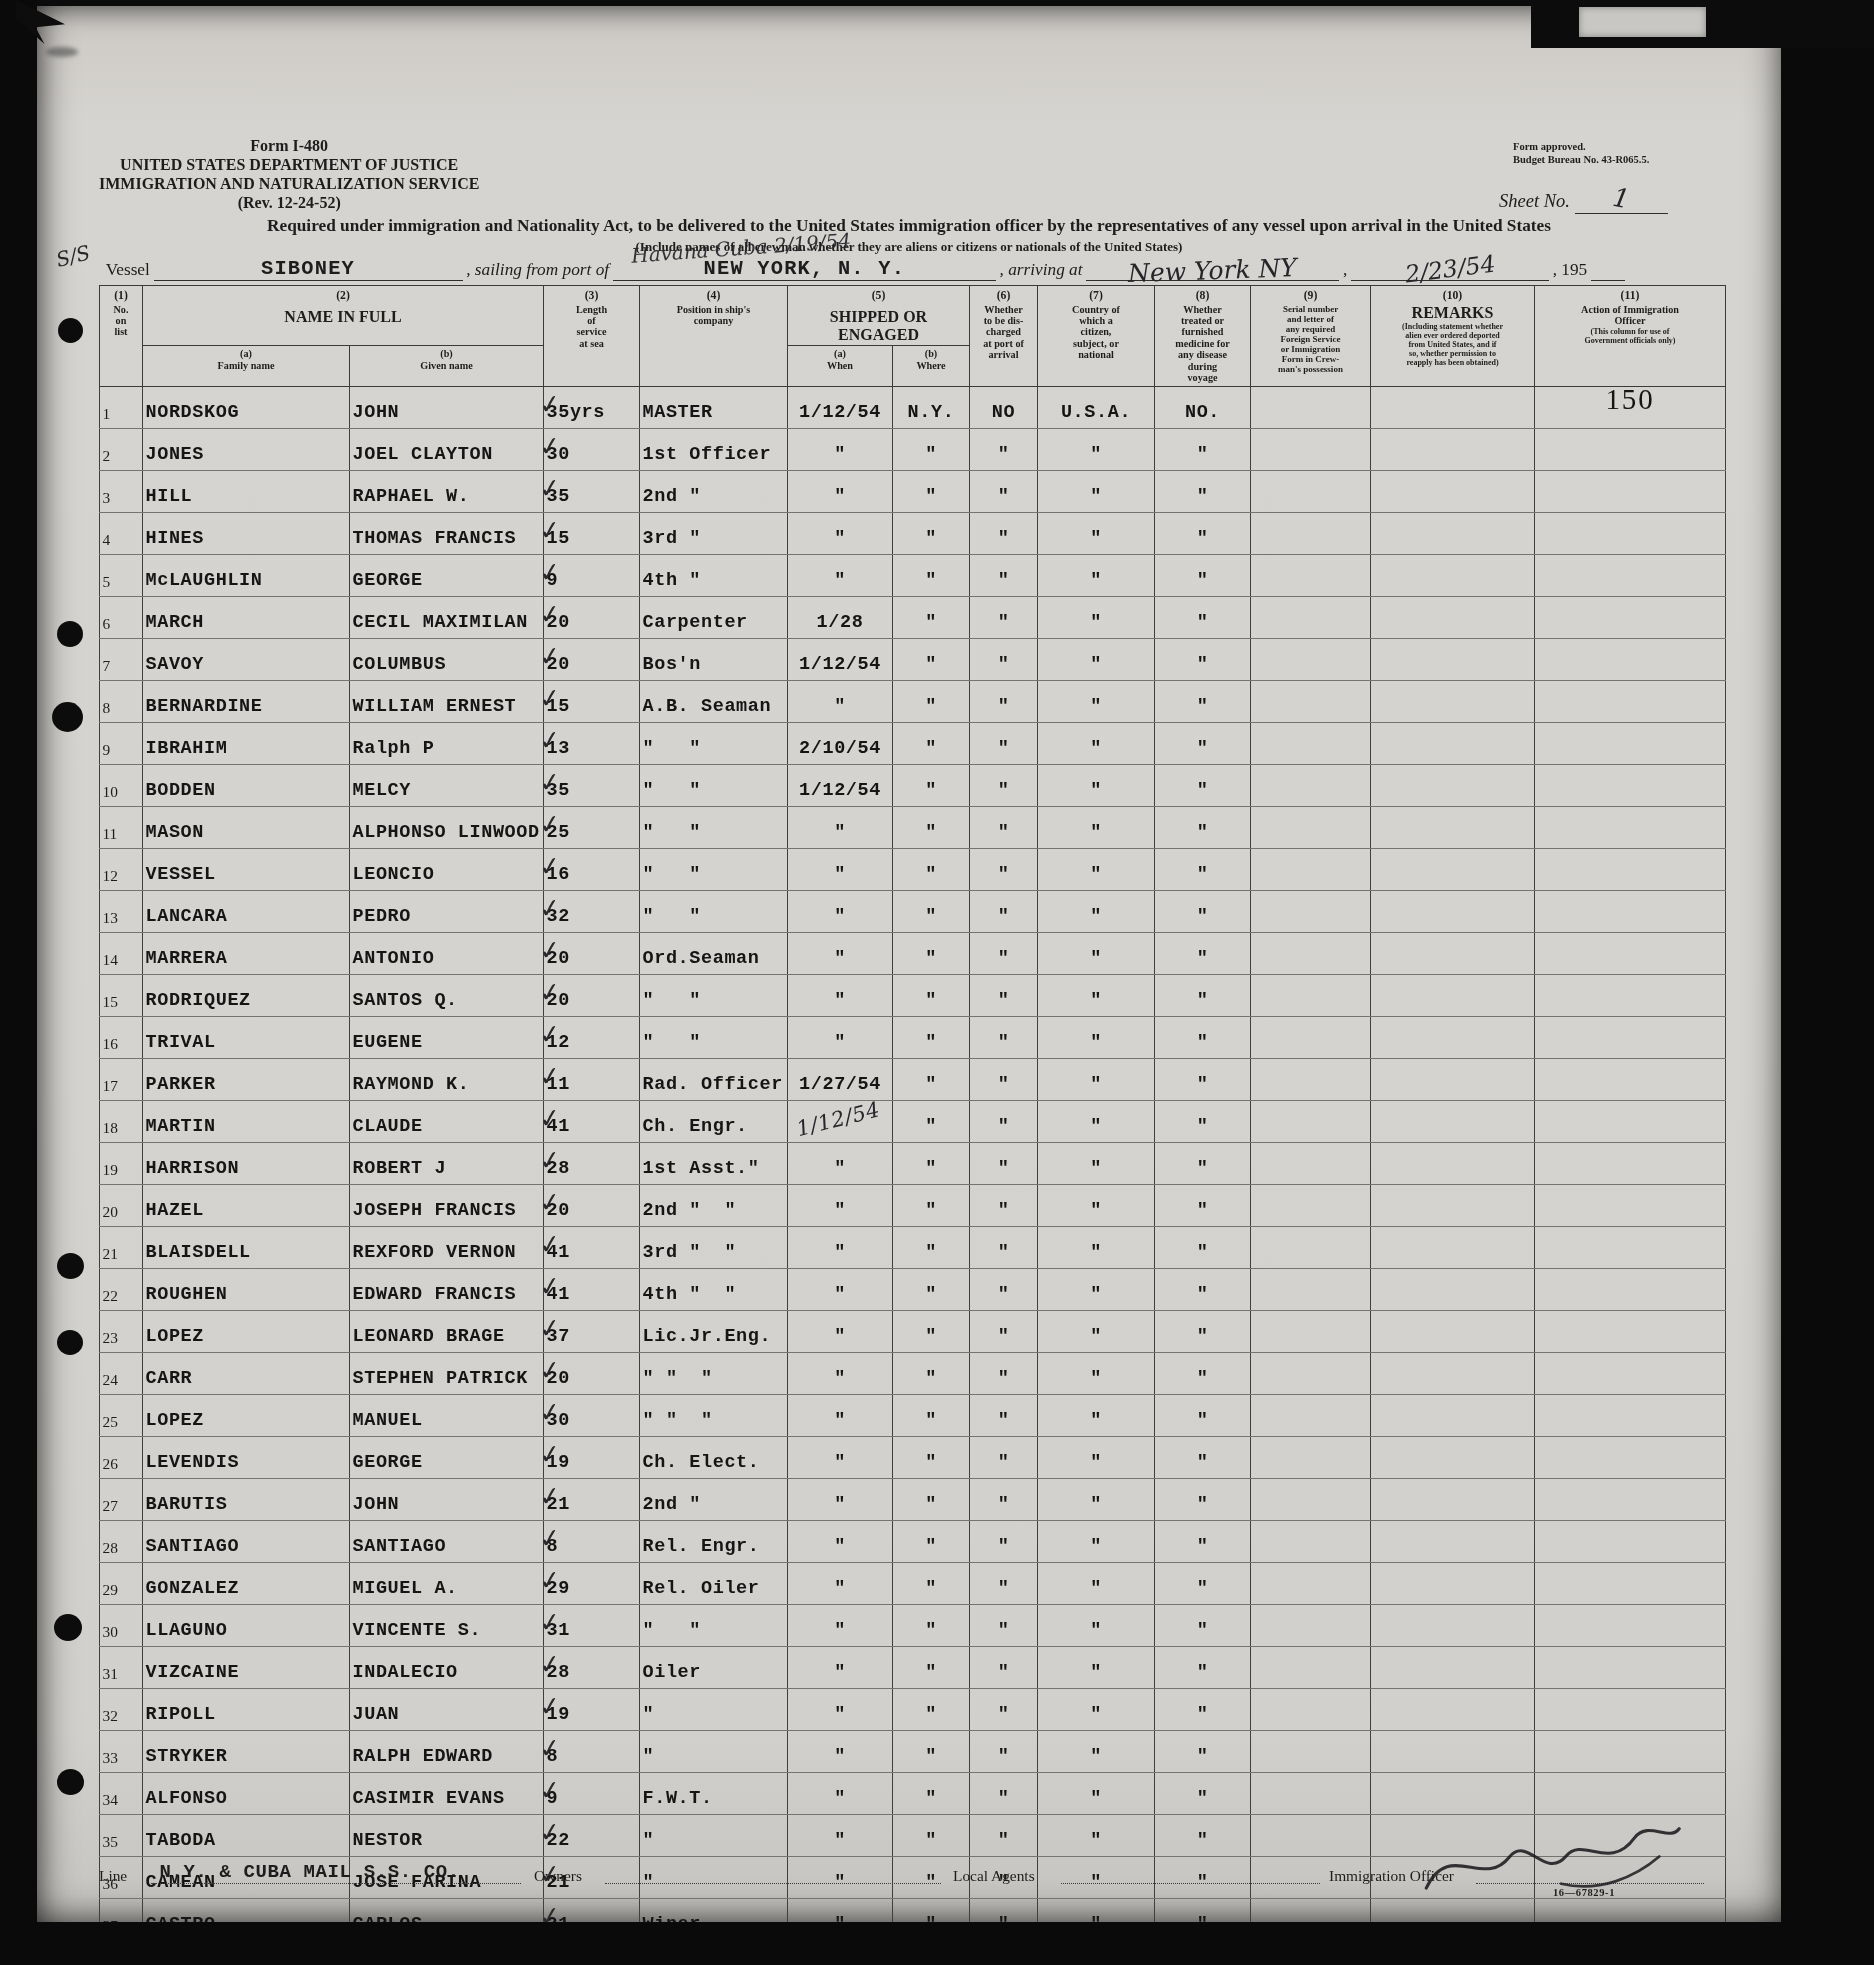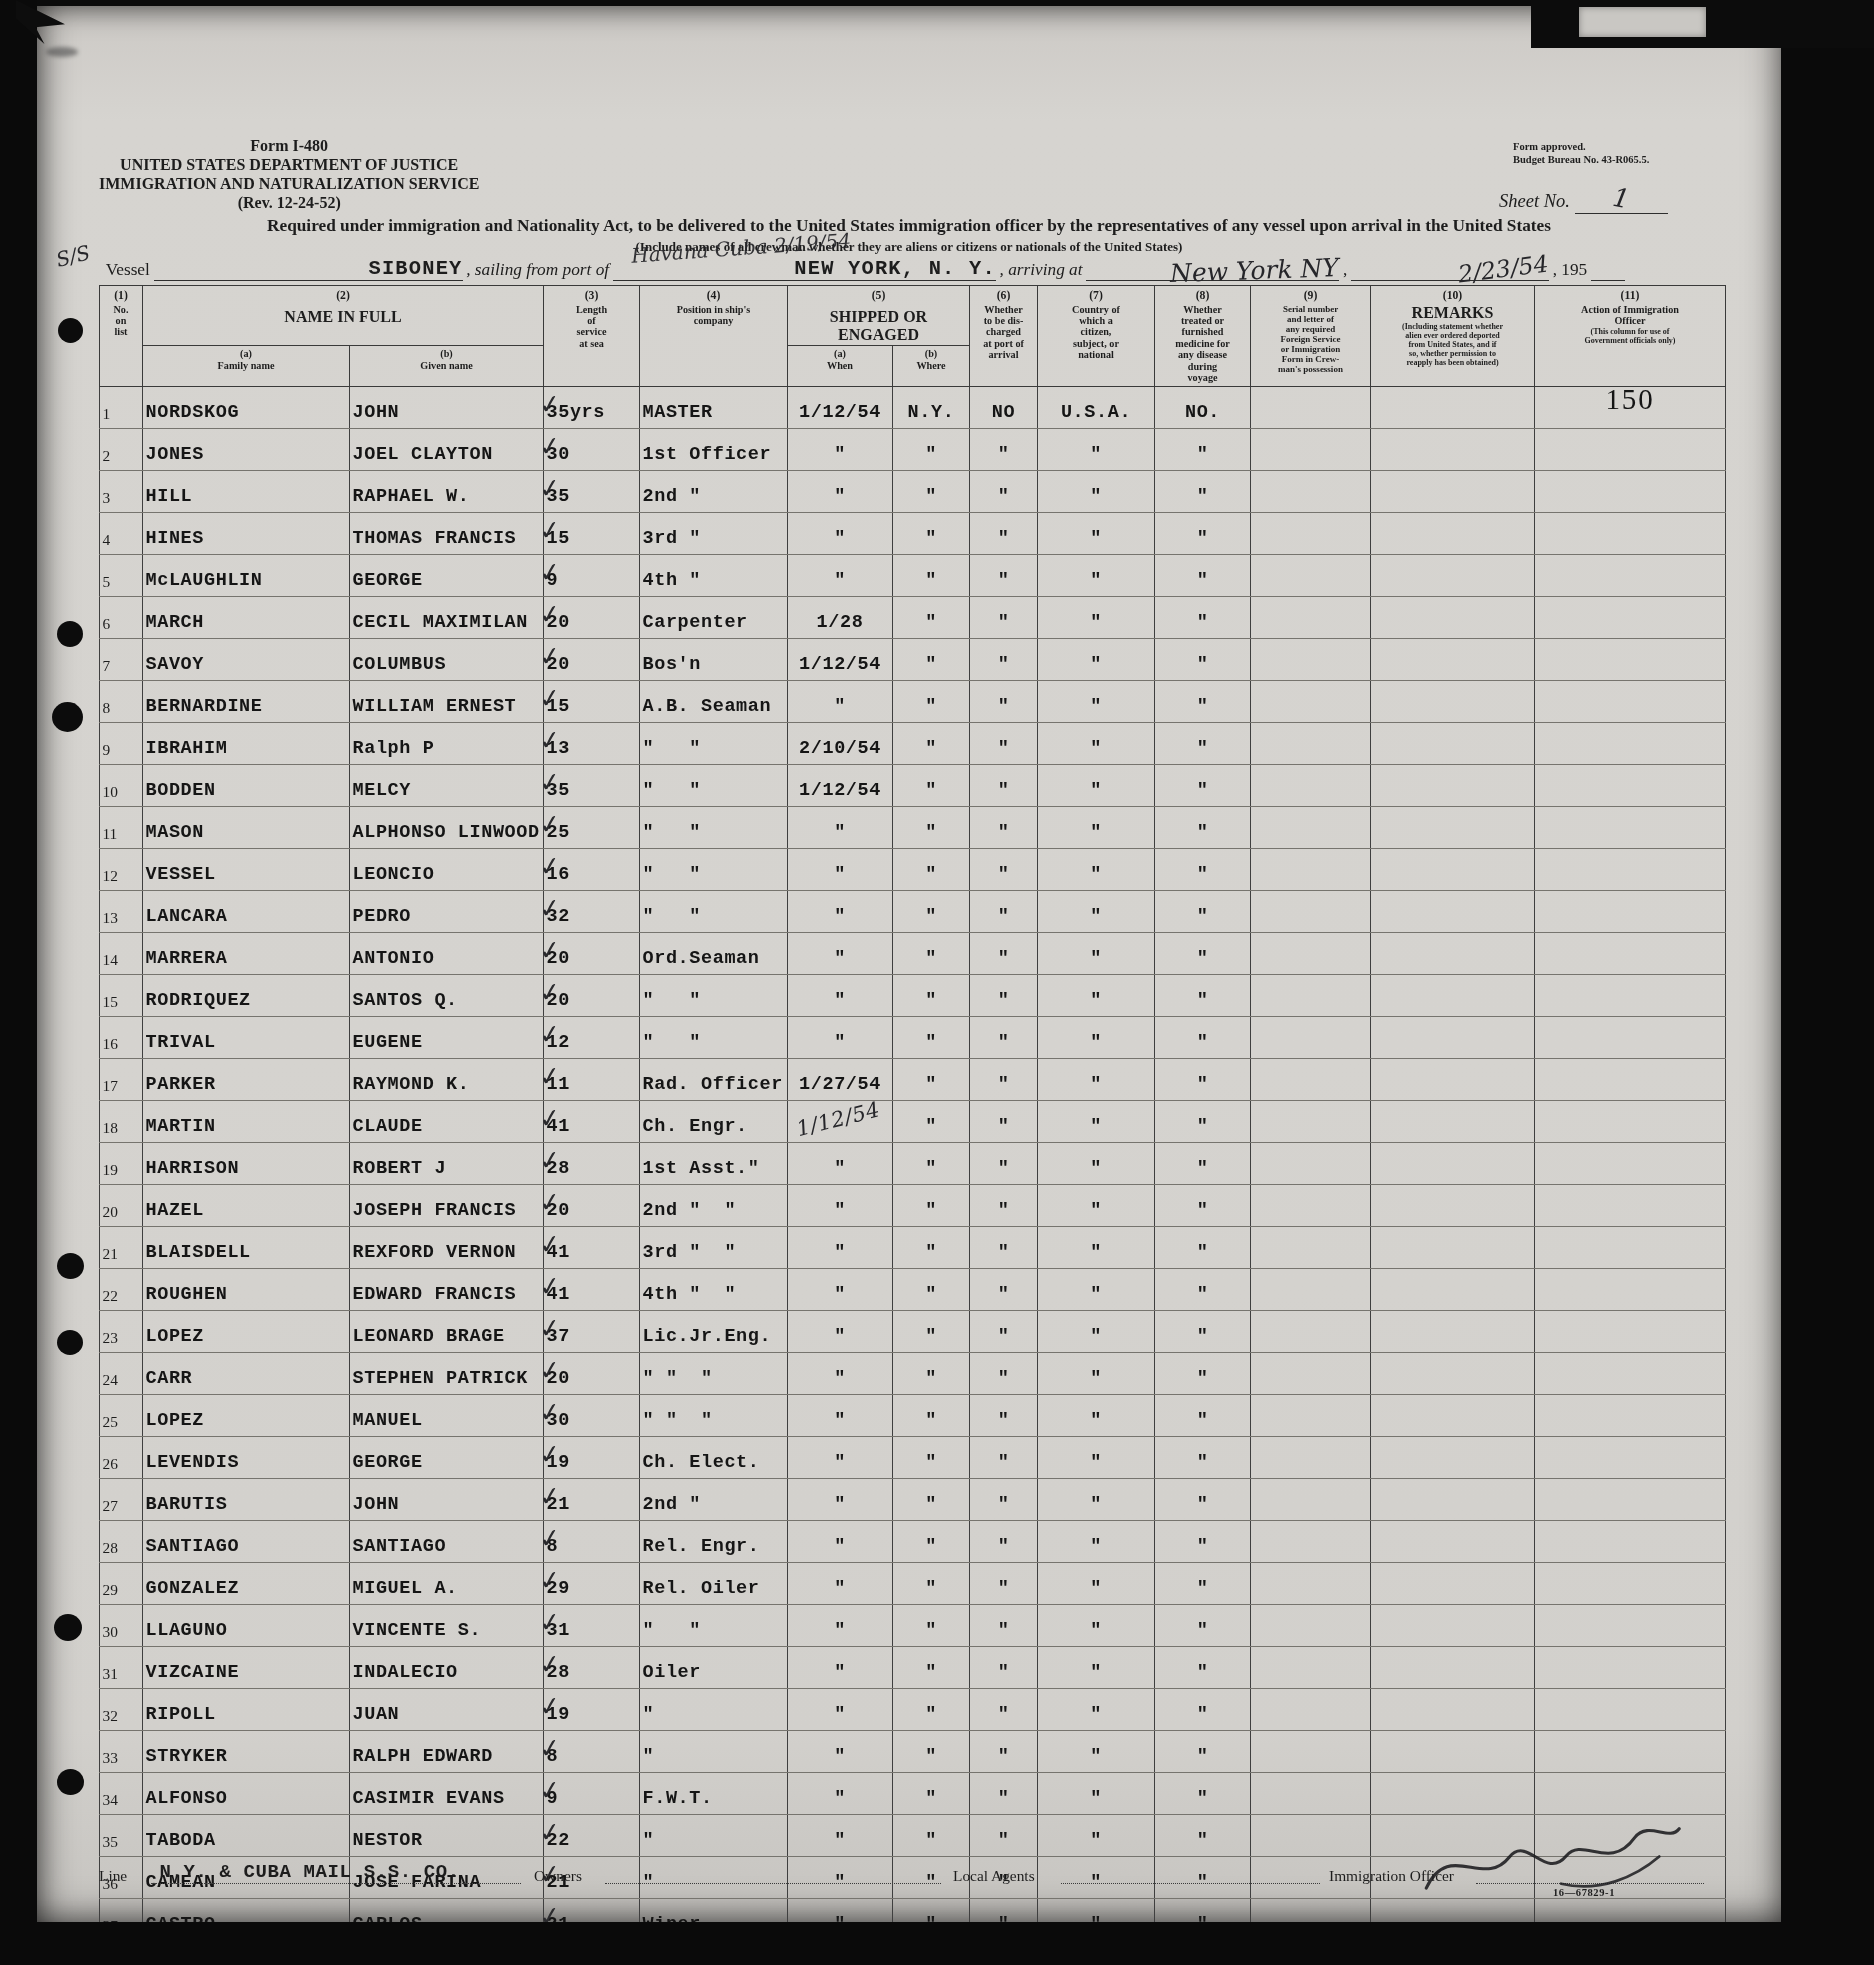--- a/index.html
+++ b/index.html
@@ -44,7 +44,7 @@
   .vessel-row{left:65px;top:246px;right:74px;display:flex;align-items:flex-end;font-size:17.3px;white-space:nowrap;}
   .vlabel{padding:0 3.7px 1.2px 3.7px;}
   .it{font-style:italic;}
-  .seg{border-bottom:1.2px solid #2e2e2e;text-align:right;position:relative;height:28px;}
+  .seg{border-bottom:1.2px solid #2e2e2e;text-align:center;position:relative;height:28px;}
   .seg .typed{font-family:"Liberation Mono","DejaVu Sans Mono",monospace;font-weight:bold;font-size:20.4px;letter-spacing:1.2px;position:relative;top:5px;}
   .s1{width:309px;}
   .s2{width:383px;}

